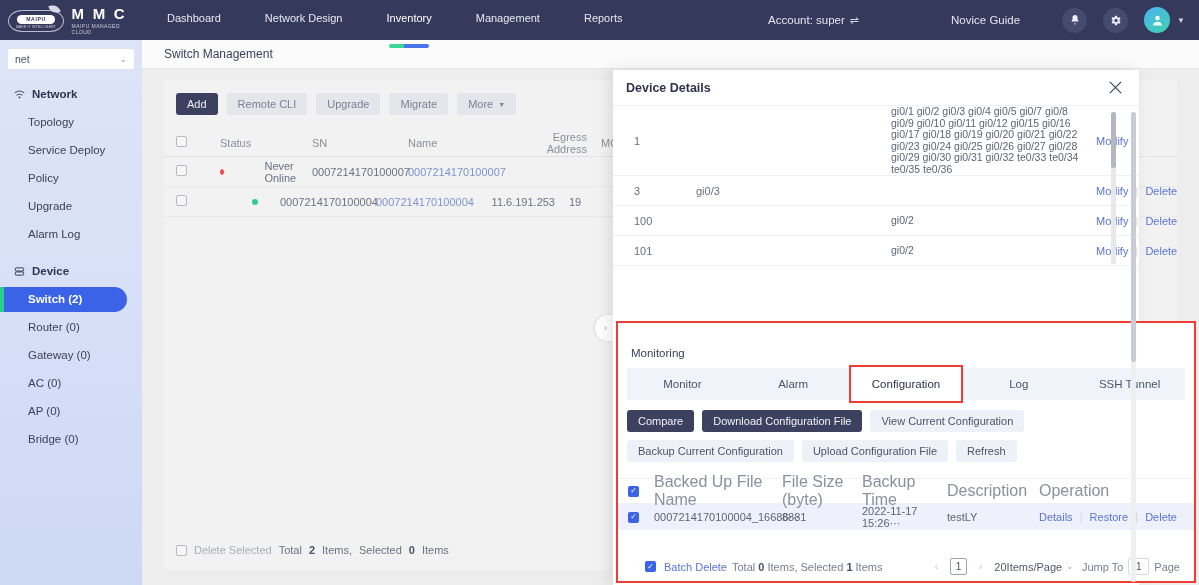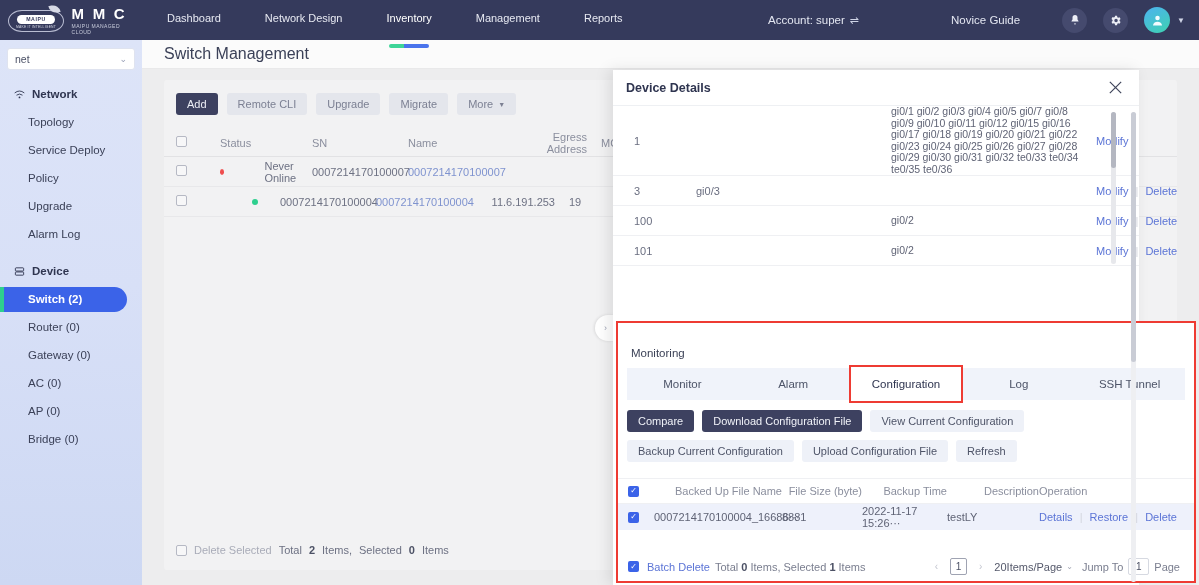--- a/index.html
+++ b/index.html
@@ -108,7 +108,7 @@
     position: absolute; left: 0; top: 0; width: 1057px; height: 29px;
     background: #fbfbfb; border-bottom: 1px solid #e9e9ea;
     display: flex; align-items: center; padding-left: 22px;
-    font-size: 16px; color: #3b4158;
+    font-size: 12px; color: #3b4158;
   }
   .panel {
     position: absolute; left: 22px; top: 40px; width: 1013px; height: 490px;

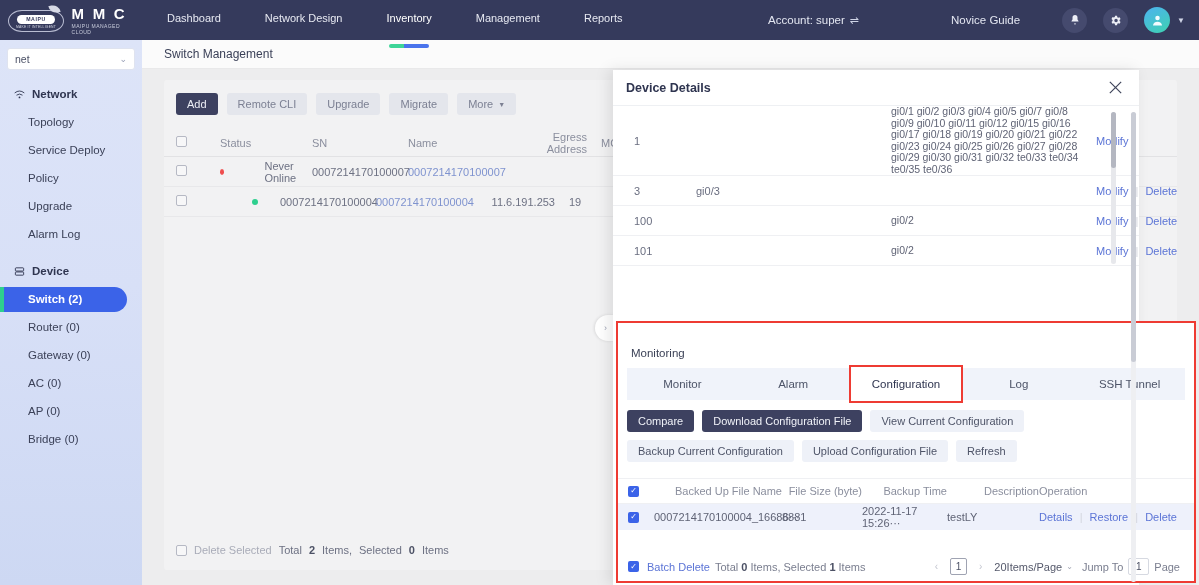--- a/index.html
+++ b/index.html
@@ -248,8 +248,8 @@
 
   .ftable { margin-top: 16px; }
   .fth {
-    display: flex; align-items: center; height: 26px; font-size: 11px; color: #8b8f9e;
-    border-top: 1px solid #eff0f3; border-bottom: 1px solid #eff0f3; padding-left: 10px; text-align: right;
+    display: flex; align-items: center; height: 26px; font-size: 16px; color: #8b8f9e;
+    border-top: 1px solid #eff0f3; border-bottom: 1px solid #eff0f3; padding-left: 10px;
   }
   .ftr {
     display: flex; align-items: center; height: 26px; font-size: 11px; color: #5f6375;

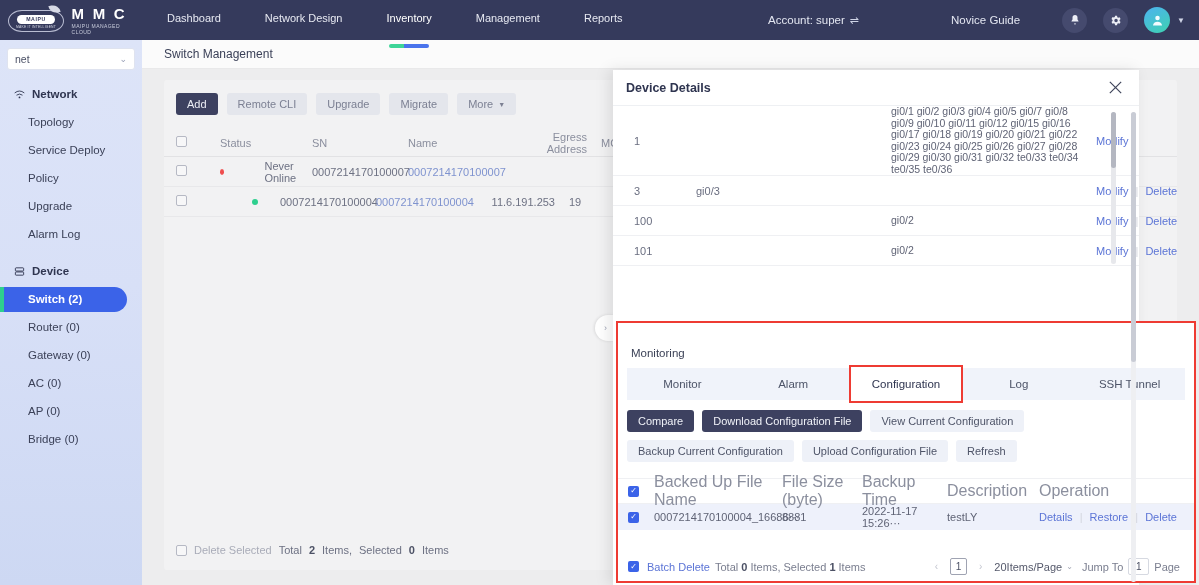--- a/index.html
+++ b/index.html
@@ -269,7 +269,7 @@
 
   .mon-footer {
     position: absolute; left: 0; bottom: 6px; width: 100%;
-    display: flex; align-items: center; padding-left: 10px; font-size: 11px; color: #7a7e8f;
+    display: flex; align-items: center; padding-left: 27px; font-size: 11px; color: #7a7e8f;
   }
   .mon-footer b { color: #4c5165; font-weight: bold; }
 

